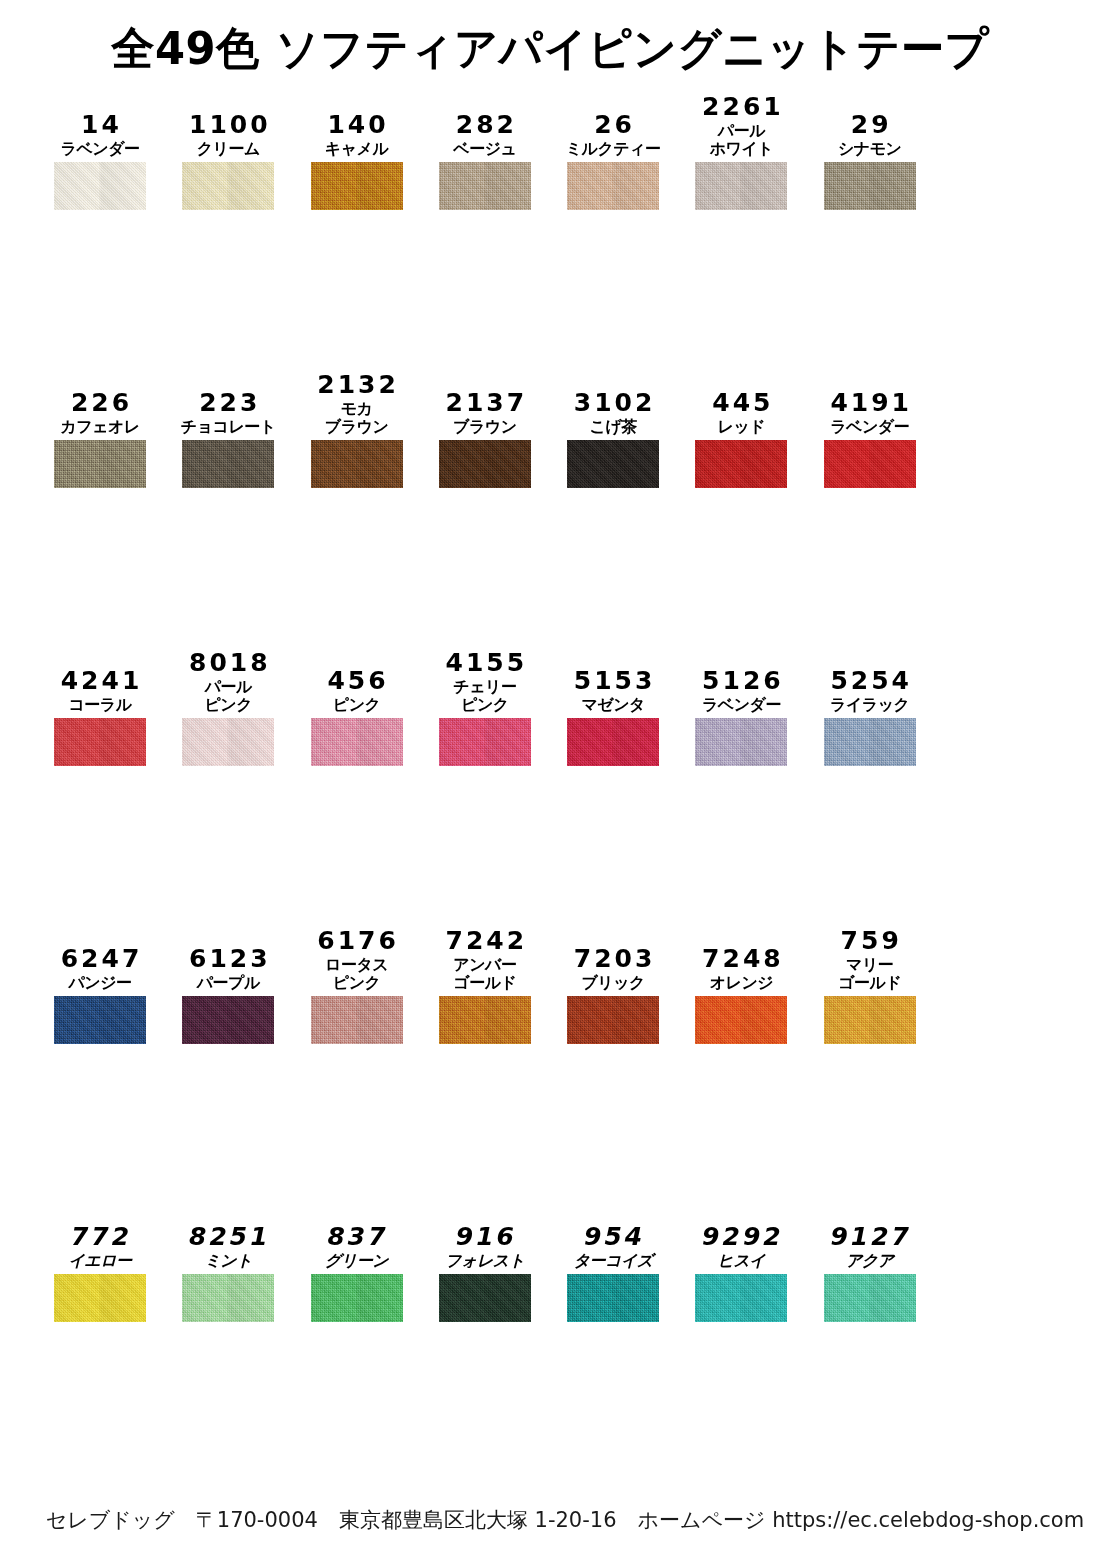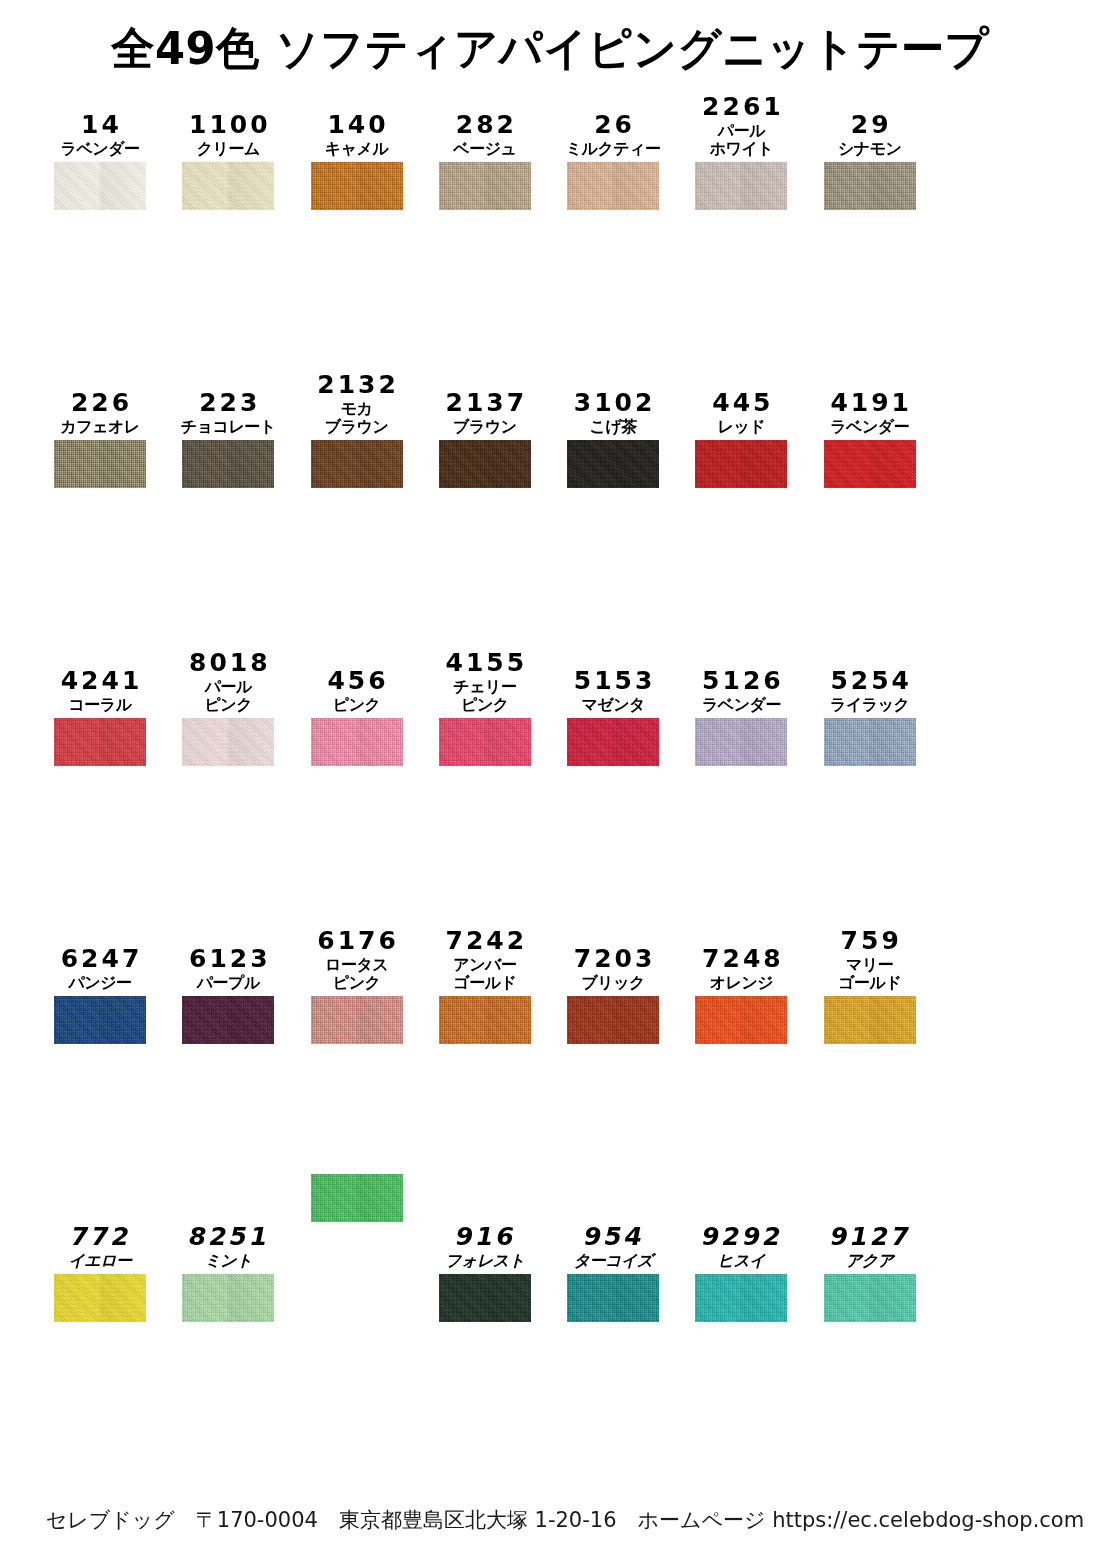--- a/index.html
+++ b/index.html
@@ -509,6 +509,12 @@
         </div>
       </div>
       <div class="swatch-cell">
+        <div class="cell-labels">
+          <div class="code">837</div>
+          <div class="name">
+            <span class="nline">グリーン</span>
+          </div>
+        </div>
         <div class="chip-wrap">
           <div class="chip" style="background-color: rgb(76, 188, 99);"></div>
         </div>

